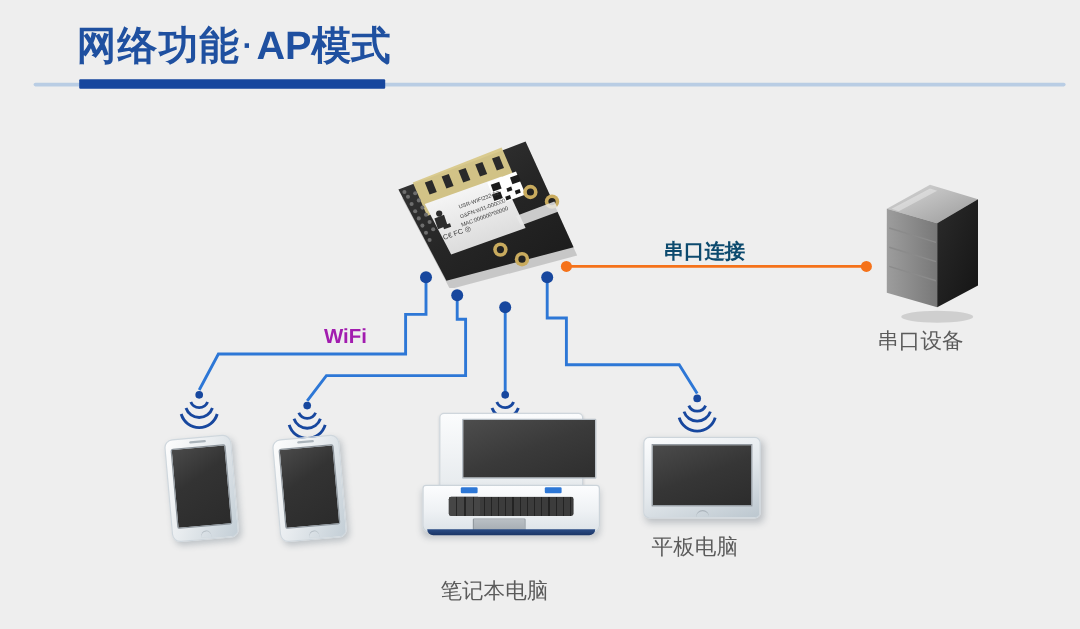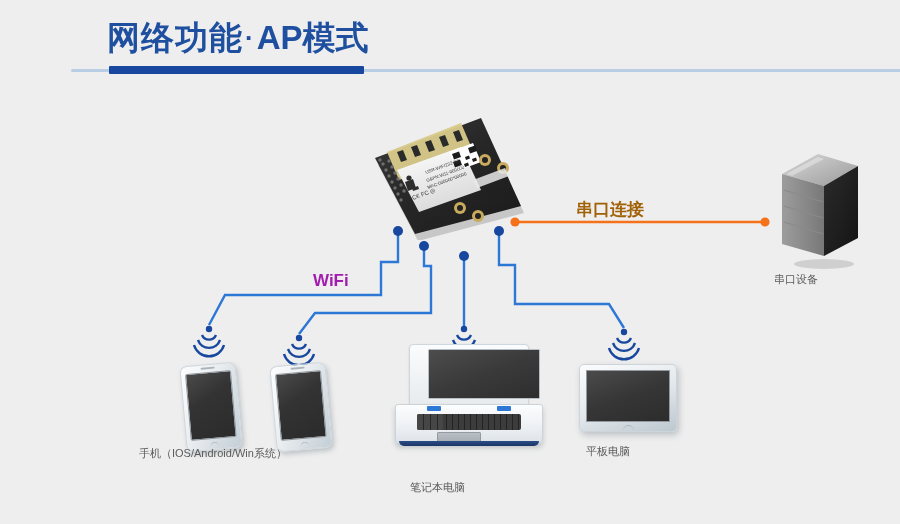--- a/index.html
+++ b/index.html
@@ -10,7 +10,7 @@
     overflow:hidden;
     position:relative;
   }
-  .stage{position:absolute;left:0;top:0;width:800px;height:524px;margin-left:43px;}
+  .stage{position:absolute;left:0;top:0;width:800px;height:524px;}
 
   
   .hdr-title{

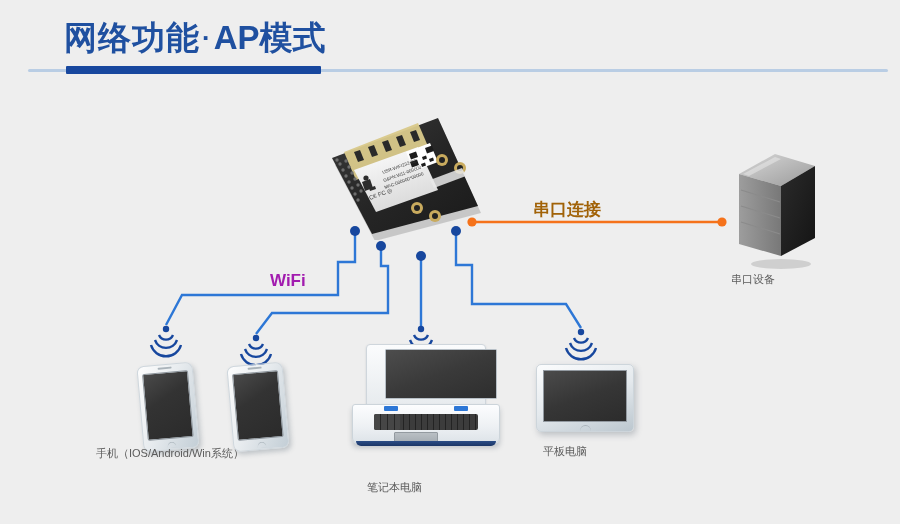--- a/index.html
+++ b/index.html
@@ -40,8 +40,8 @@
     color:#a21caf;font-size:17px;font-weight:700;
   }
   .lbl-serial{
-    left:533px;top:198px;
-    color:#a16207;font-size:17px;font-weight:700;
+    left:553px;top:198px;
+    color:#0c4a6e;font-size:17px;font-weight:700;
   }
   .cap{
     position:absolute;white-space:nowrap;

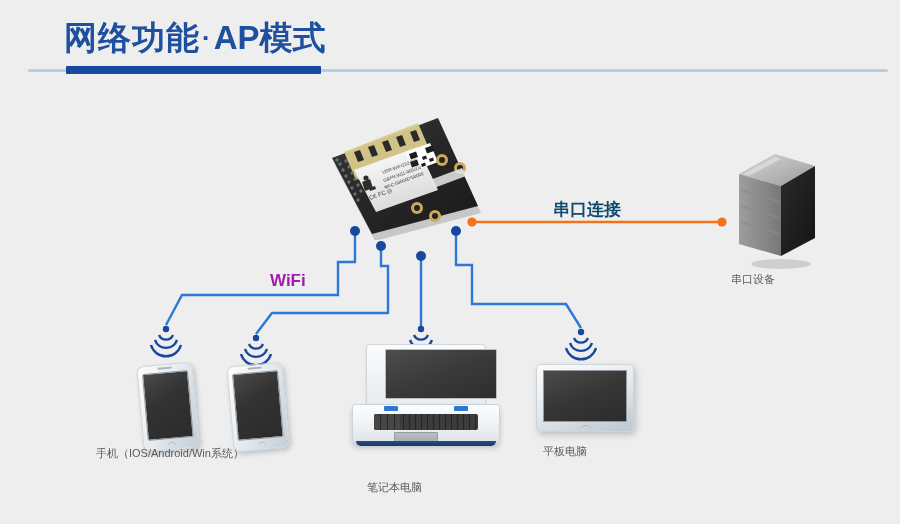--- a/index.html
+++ b/index.html
@@ -45,7 +45,7 @@
   }
   .cap{
     position:absolute;white-space:nowrap;
-    color:#5b5b5b;font-size:11px;
+    color:#5b5b5b;font-size:18px;
   }
   .cap-phones{left:96px;top:446px;}
   .cap-laptop{left:367px;top:480px;}

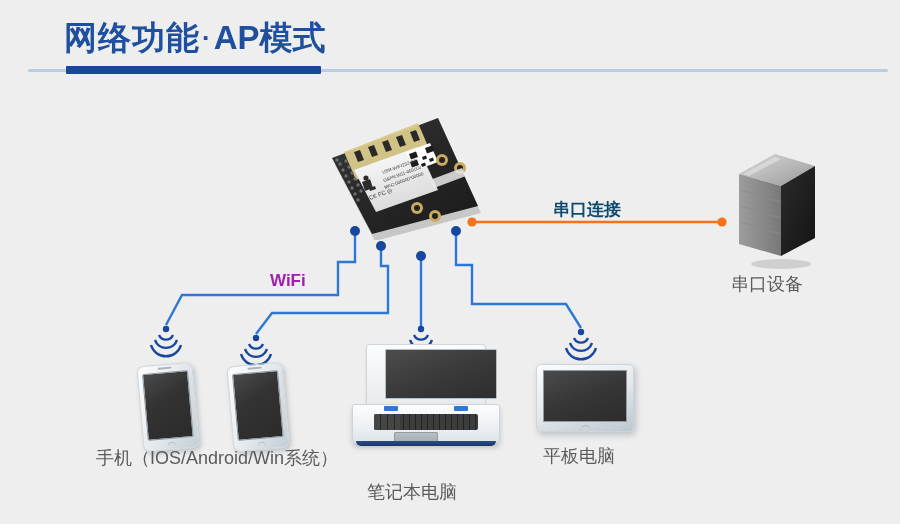--- a/index.html
+++ b/index.html
@@ -366,7 +366,6 @@
   <div class="lbl lbl-wifi">WiFi</div>
   <div class="lbl lbl-serial">串口连接</div>
 
-  <div class="cap cap-phones">手机（IOS/Android/Win系统）</div>
   <div class="cap cap-laptop">笔记本电脑</div>
   <div class="cap cap-tablet">平板电脑</div>
   <div class="cap cap-serial">串口设备</div>

